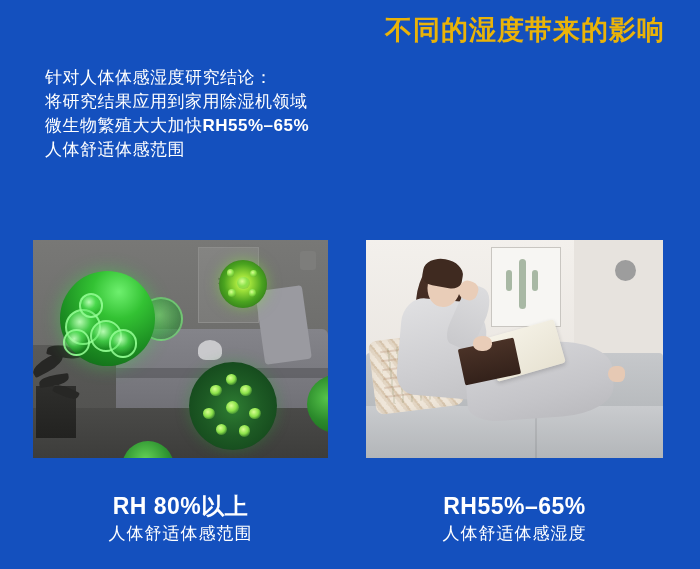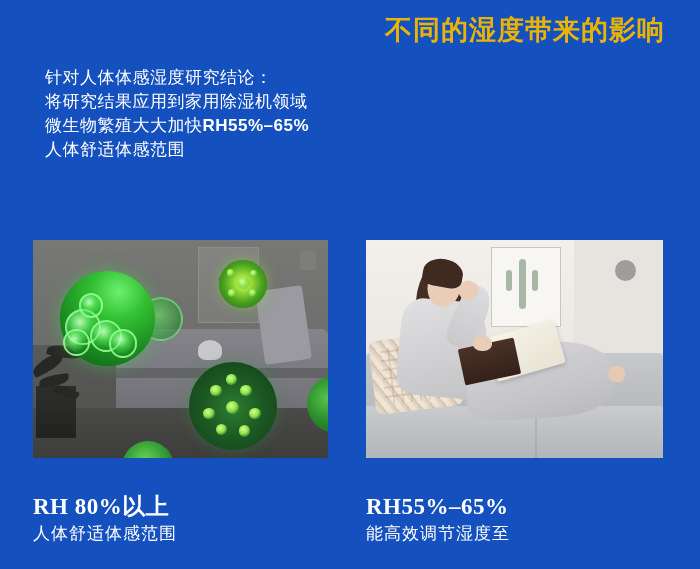--- a/index.html
+++ b/index.html
@@ -382,7 +382,7 @@
   .caption {
     position: absolute;
     top: 0;
-    font-family: Liberation Serif, serif;
+    text-align: center;
   }
   .caption-left  { left: 33px;  width: 295px; }
   .caption-right { left: 366px; width: 297px; }

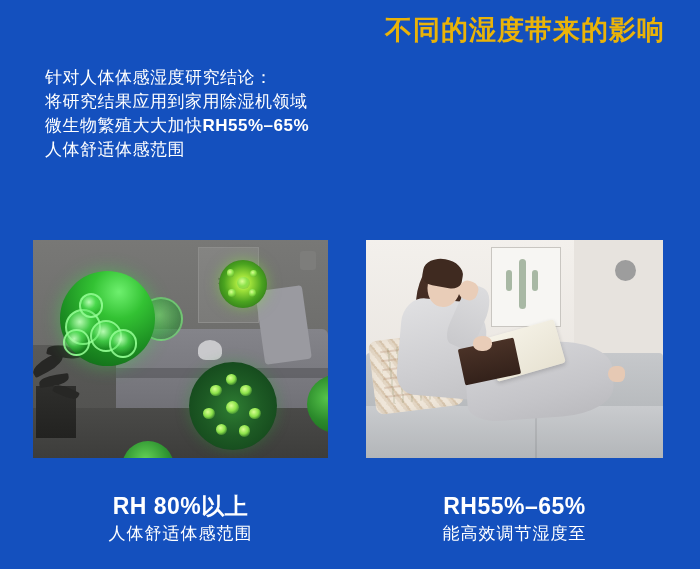--- a/index.html
+++ b/index.html
@@ -505,7 +505,7 @@
     </div>
     <div class="caption caption-right">
       <div class="caption-title">RH55%–65%</div>
-      <div class="caption-sub">能高效调节湿度至</div>
+      <div class="caption-sub">人体舒适体感湿度</div>
     </div>
   </div>
 

